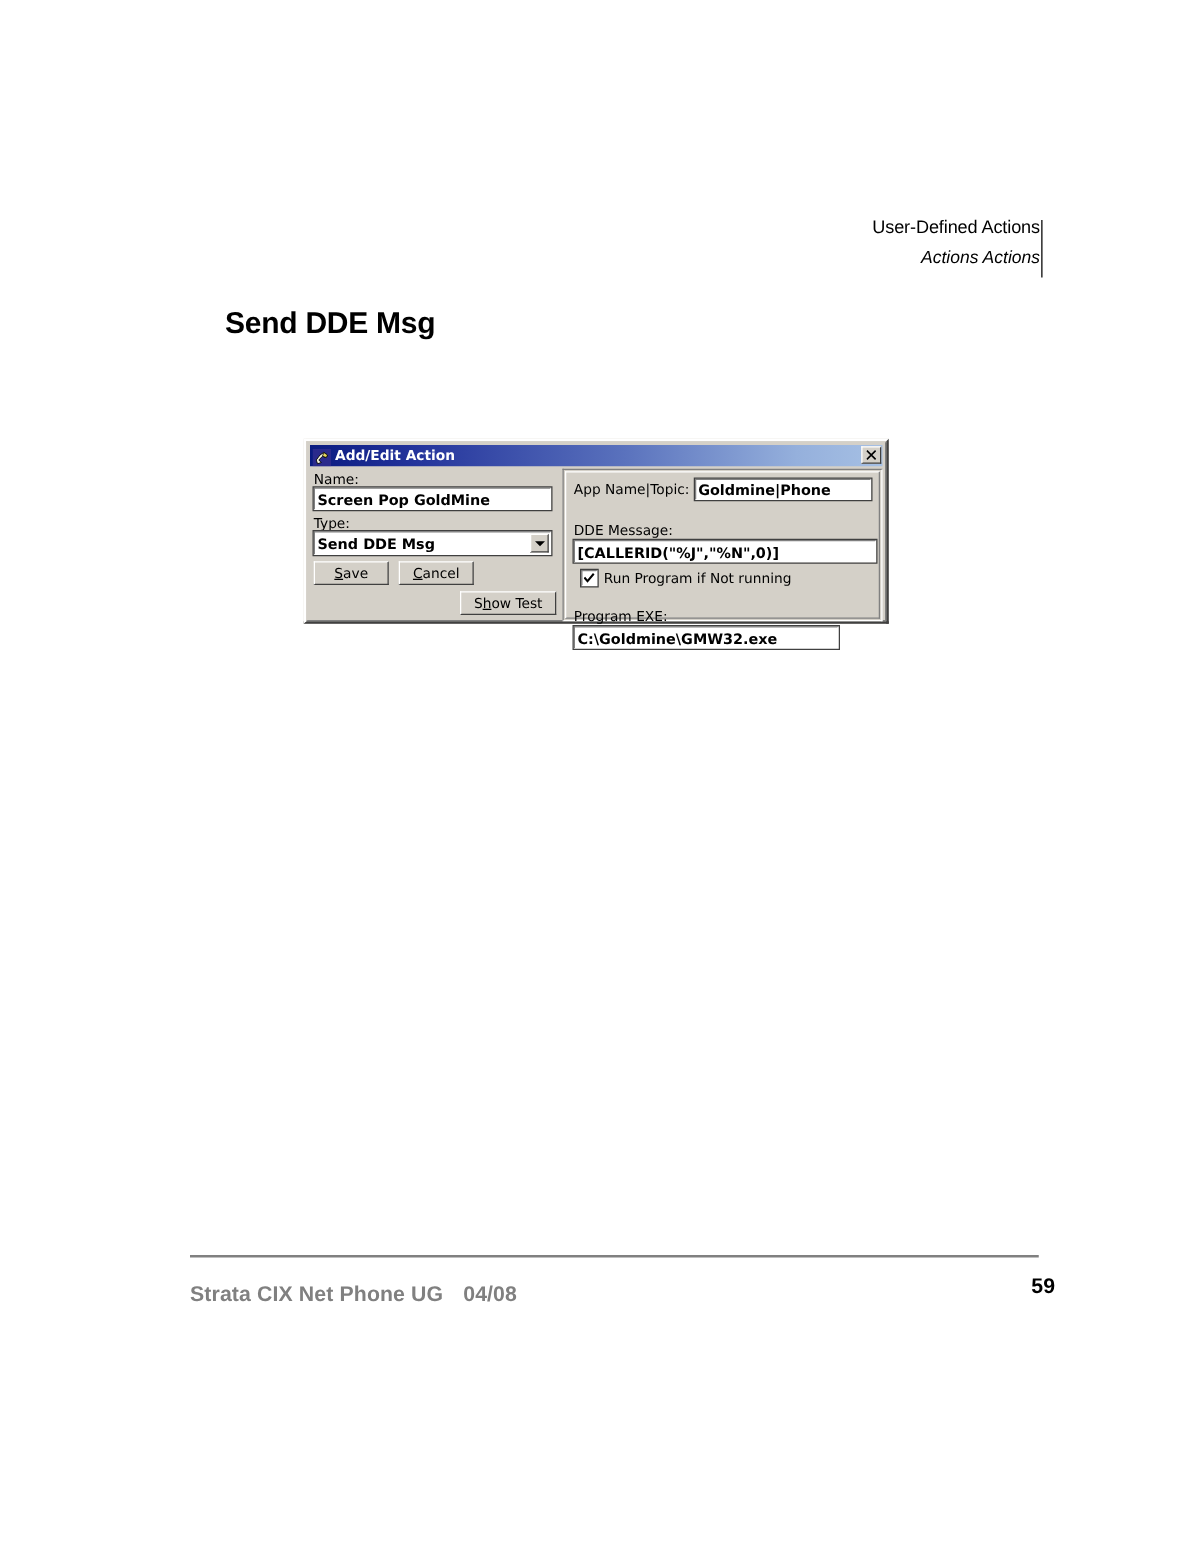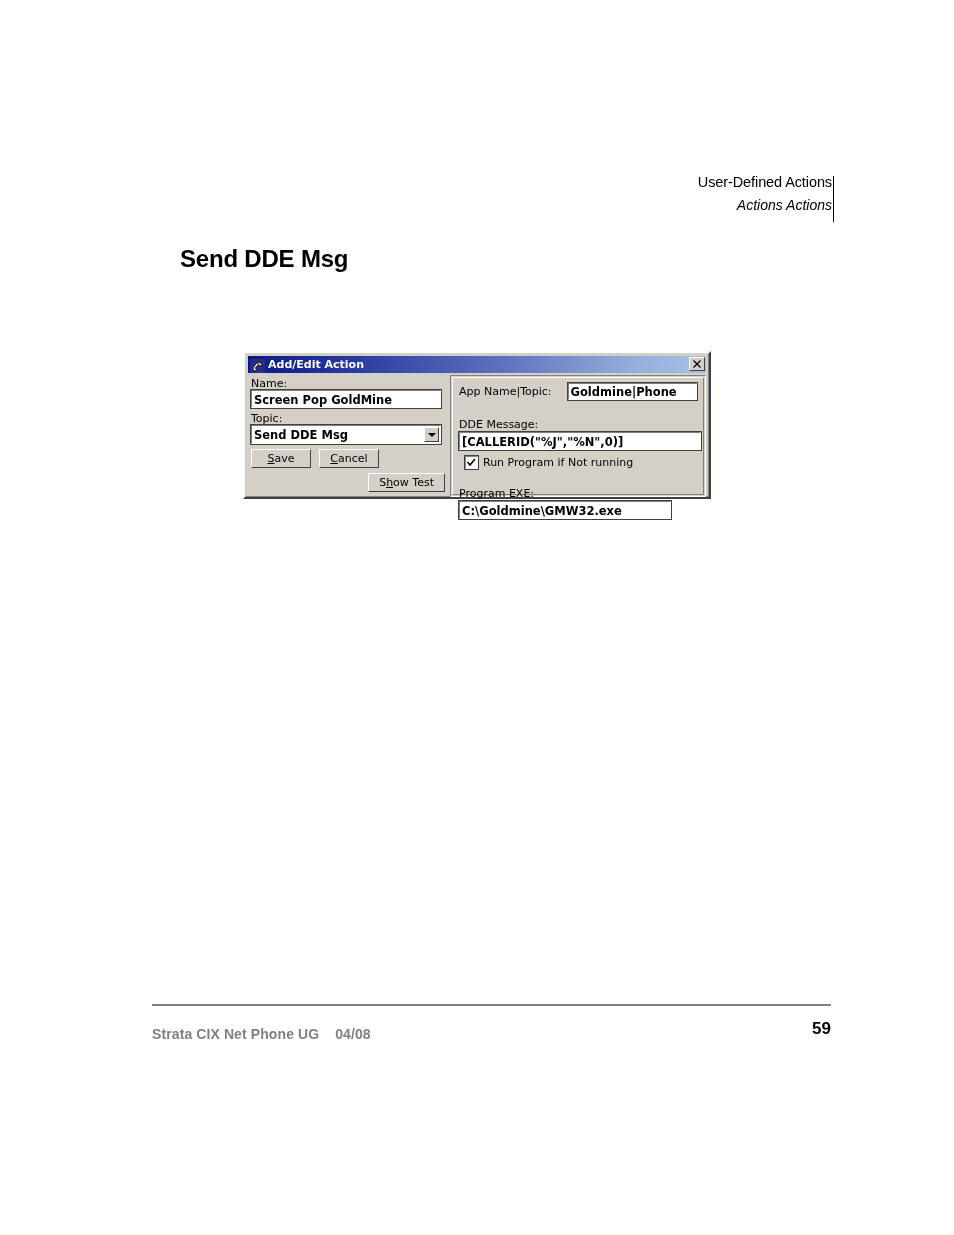--- a/index.html
+++ b/index.html
@@ -275,7 +275,7 @@
   .inline-field {
     display: flex;
     align-items: center;
-    gap: 16px;
+    gap: 4px;
   }
   .textbox.topic-box { width: 150px; height: 17px; }
   .textbox.dde-box { width: 242px; height: 18px; margin-top: 1px; }

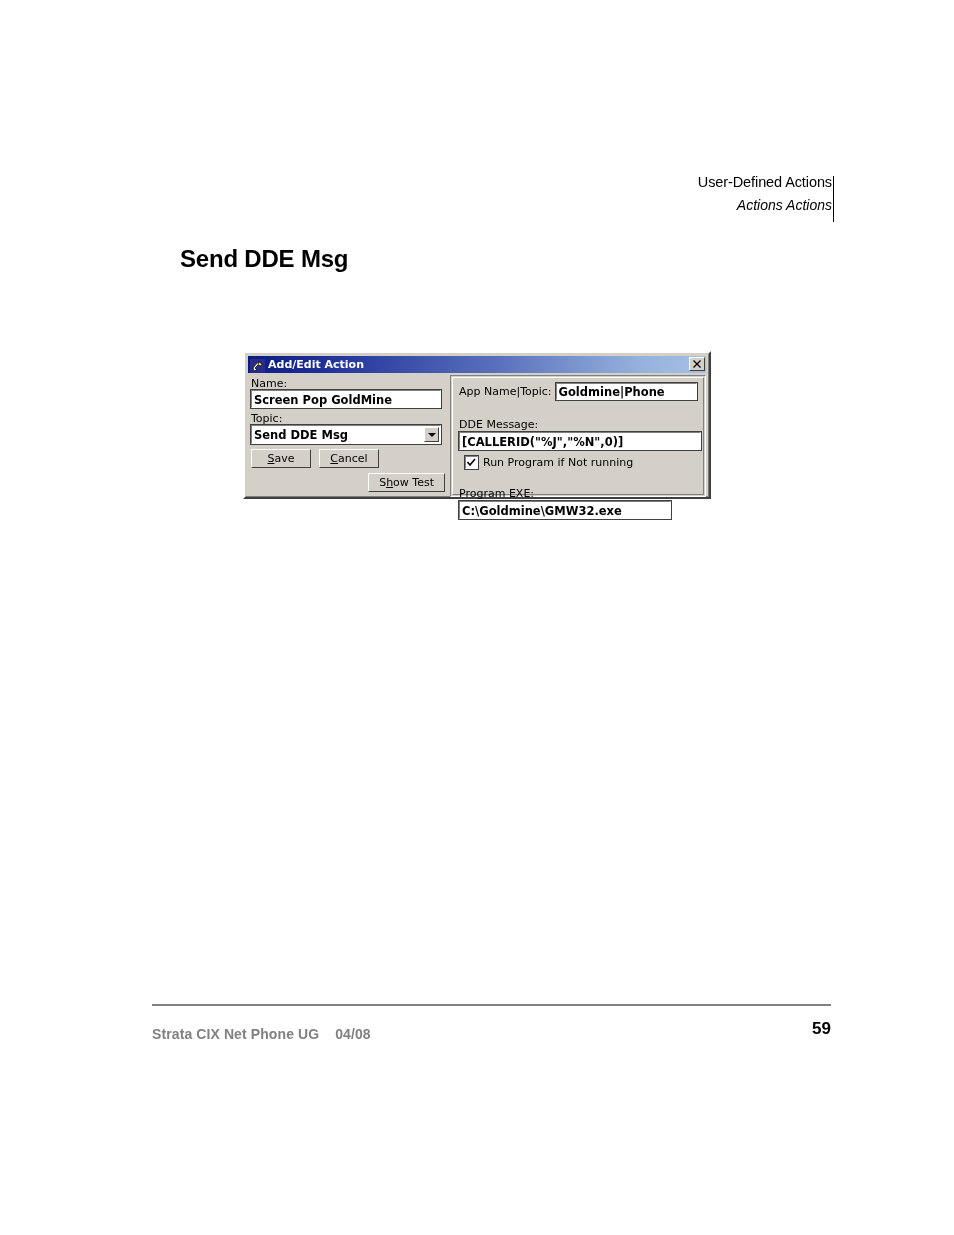--- a/index.html
+++ b/index.html
@@ -377,7 +377,7 @@
         <div class="field-label">Name:</div>
         <div class="textbox name-box">Screen Pop GoldMine</div>
         <div class="spacer-4"></div>
-        <div class="field-label">Topic:</div>
+        <div class="field-label">Type:</div>
         <div class="combo">
           <span>Send DDE Msg</span>
           <span class="combo-arrow">

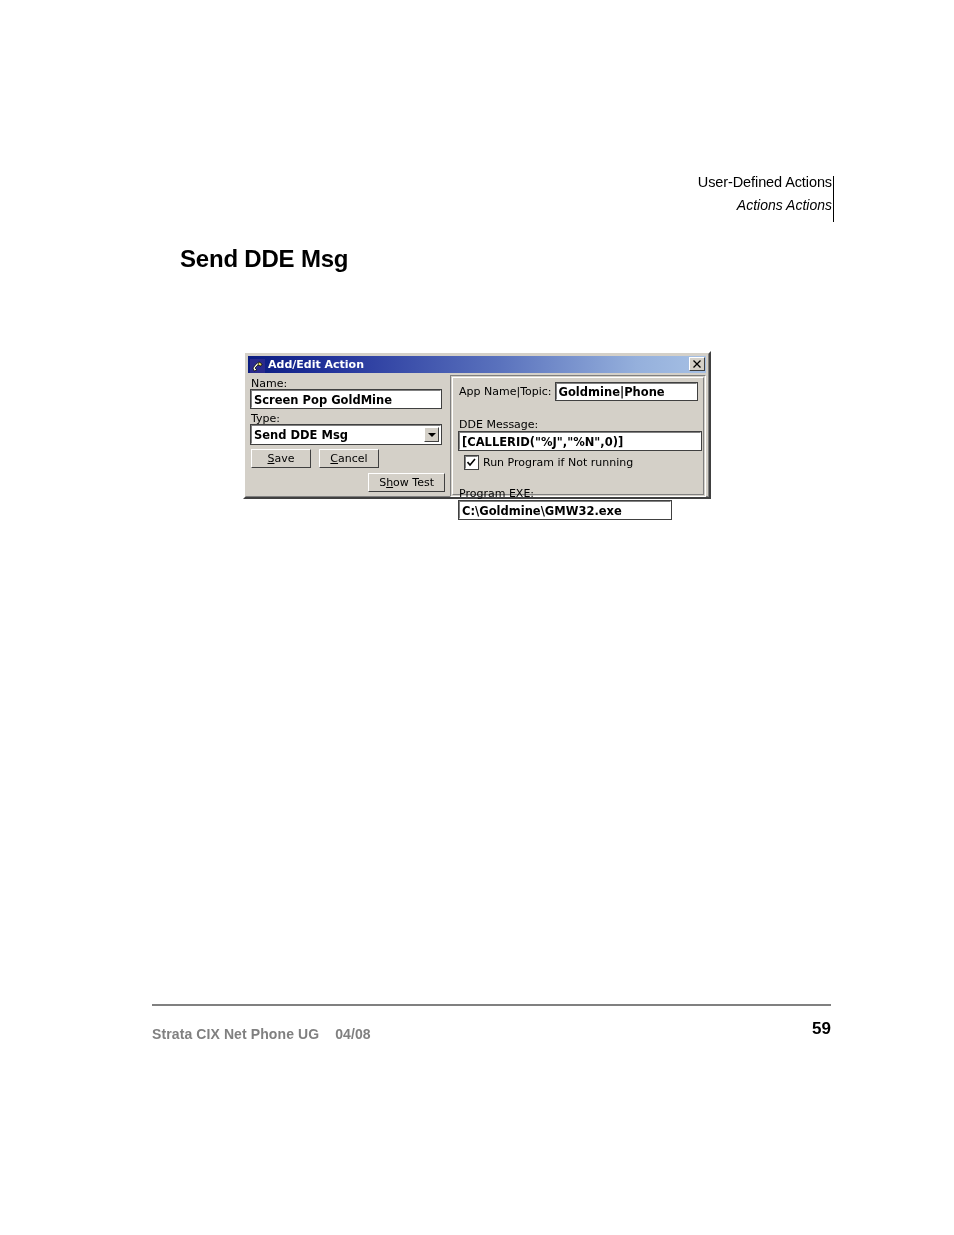--- a/index.html
+++ b/index.html
@@ -324,7 +324,7 @@
     position: absolute;
     left: 152px;
     top: 1026px;
-    font-size: 14px;
+    font-size: 17px;
     font-weight: bold;
     color: #808080;
     letter-spacing: 0.1px;

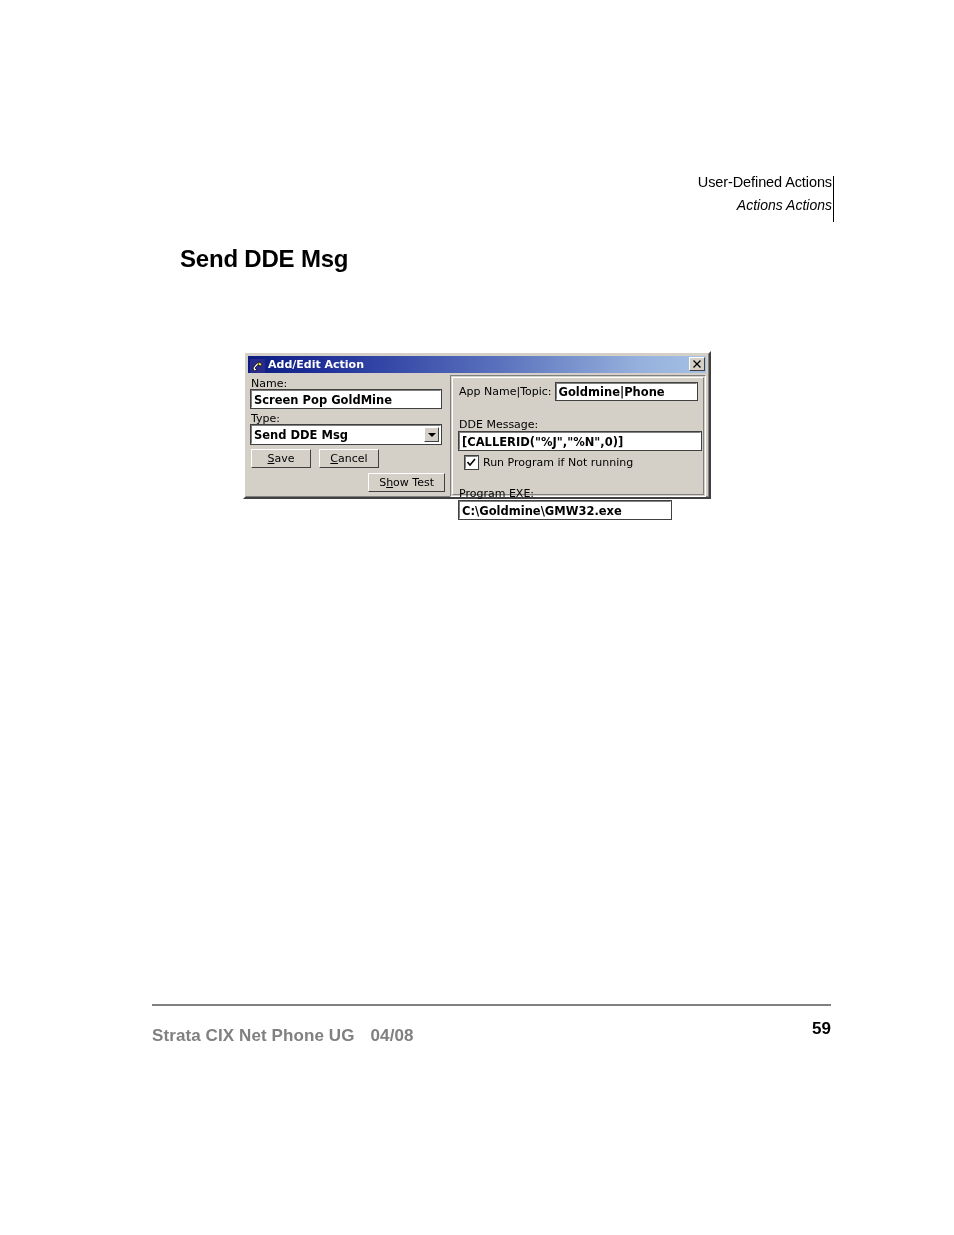--- a/index.html
+++ b/index.html
@@ -332,7 +332,7 @@
   .footer-left .date { margin-left: 16px; }
   .footer-page {
     position: absolute;
-    left: 0;
+    left: 13px;
     top: 1019px;
     width: 831px;
     text-align: right;

